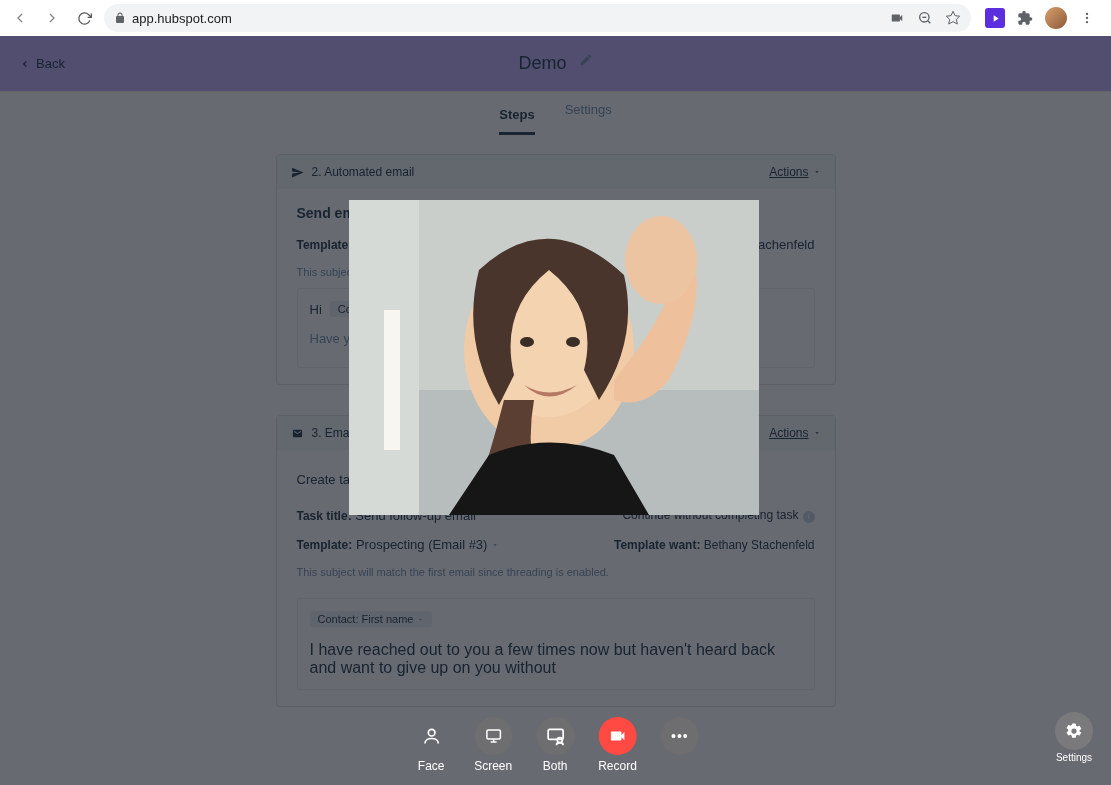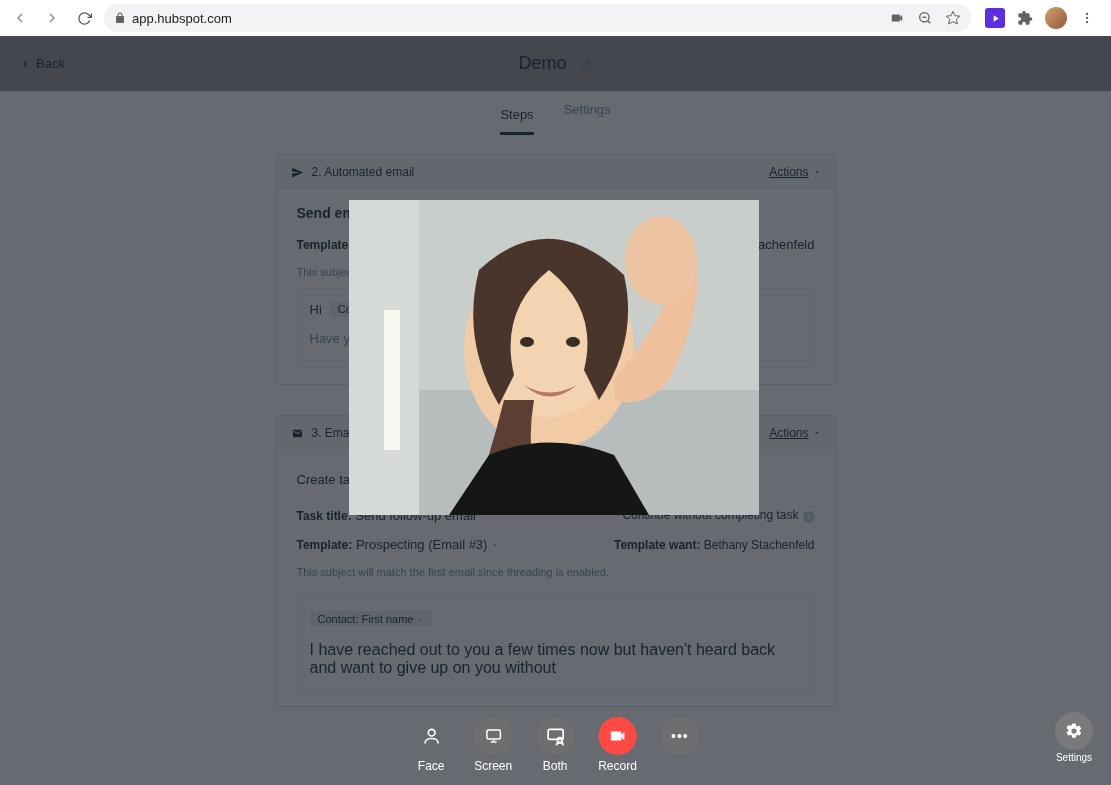--- a/index.html
+++ b/index.html
@@ -16,7 +16,7 @@
 .avatar { width:22px; height:22px; border-radius:50%; background:linear-gradient(135deg,#d9a06b,#8b5a3c); }
 
 .hubspot-app { background:#fff; width:100%; }
-.hs-header { background:#a3a3a3; height:56px; display:flex; align-items:center; padding:0 20px; position:relative; border-bottom:1px solid #eee; }
+.hs-header { background:#c4b5fd; height:56px; display:flex; align-items:center; padding:0 20px; position:relative; border-bottom:1px solid #eee; }
 .back-link { color:#33475b; font-size:13px; display:flex; align-items:center; gap:6px; }
 .title-block { position:absolute; left:50%; transform:translateX(-50%); display:flex; align-items:center; gap:12px; color:#33475b; font-size:18px; }
 .right-block { margin-left:auto; display:flex; align-items:center; gap:12px; font-size:12px; color:#33475b; }

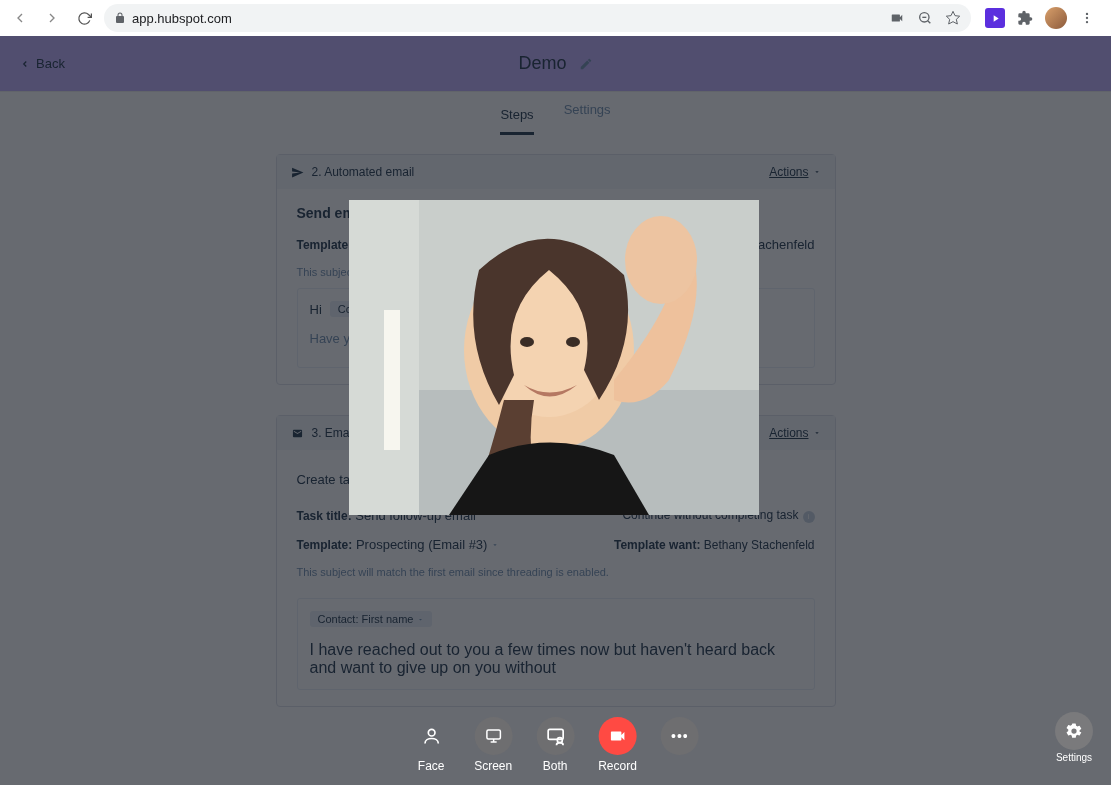--- a/index.html
+++ b/index.html
@@ -18,7 +18,7 @@
 .hubspot-app { background:#fff; width:100%; }
 .hs-header { background:#c4b5fd; height:56px; display:flex; align-items:center; padding:0 20px; position:relative; border-bottom:1px solid #eee; }
 .back-link { color:#33475b; font-size:13px; display:flex; align-items:center; gap:6px; }
-.title-block { position:absolute; left:50%; transform:translateX(-50%); display:flex; align-items:center; gap:12px; color:#33475b; font-size:18px; }
+.title-block { position:absolute; left:50%; transform:translateX(-50%); display:flex; align-items:flex-start; gap:12px; color:#33475b; font-size:18px; }
 .right-block { margin-left:auto; display:flex; align-items:center; gap:12px; font-size:12px; color:#33475b; }
 .owner-label { font-weight:600; }
 .btn-outline { border:1px solid #cbd6e2; padding:8px 16px; border-radius:3px; background:#fff; font-size:12px; font-weight:500; color:#33475b; }

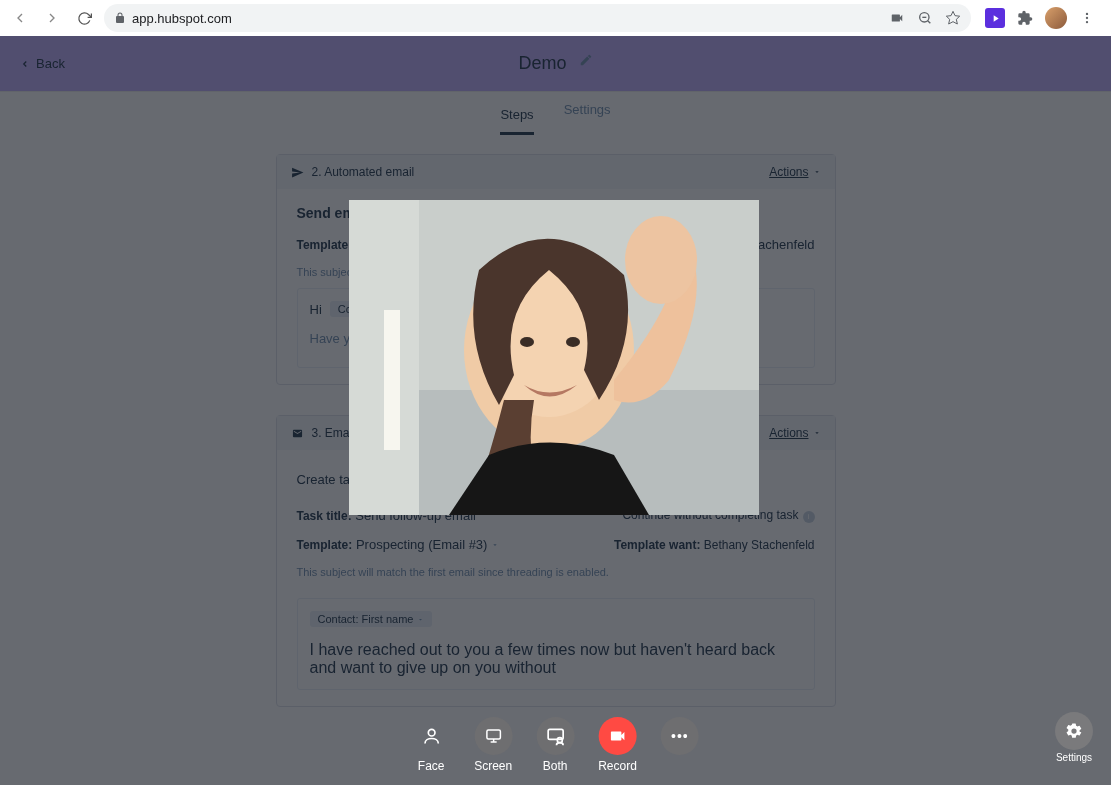--- a/index.html
+++ b/index.html
@@ -25,7 +25,7 @@
 .btn-disabled { background:#eaf0f6; color:#b0c1d4; padding:8px 16px; border-radius:3px; font-size:12px; font-weight:500; }
 
 .tabs { display:flex; justify-content:center; gap:30px; height:44px; align-items:center; font-size:13px; color:#7c98b6; }
-.tab.active { color:#33475b; font-weight:400; border-bottom:3px solid #33475b; padding-bottom:10px; margin-bottom:-14px; }
+.tab.active { color:#33475b; font-weight:700; border-bottom:3px solid #33475b; padding-bottom:10px; margin-bottom:-14px; }
 .tab { padding-bottom:10px; }
 
 .canvas { padding:18px 0 40px; display:flex; flex-direction:column; align-items:center; gap:30px; }

